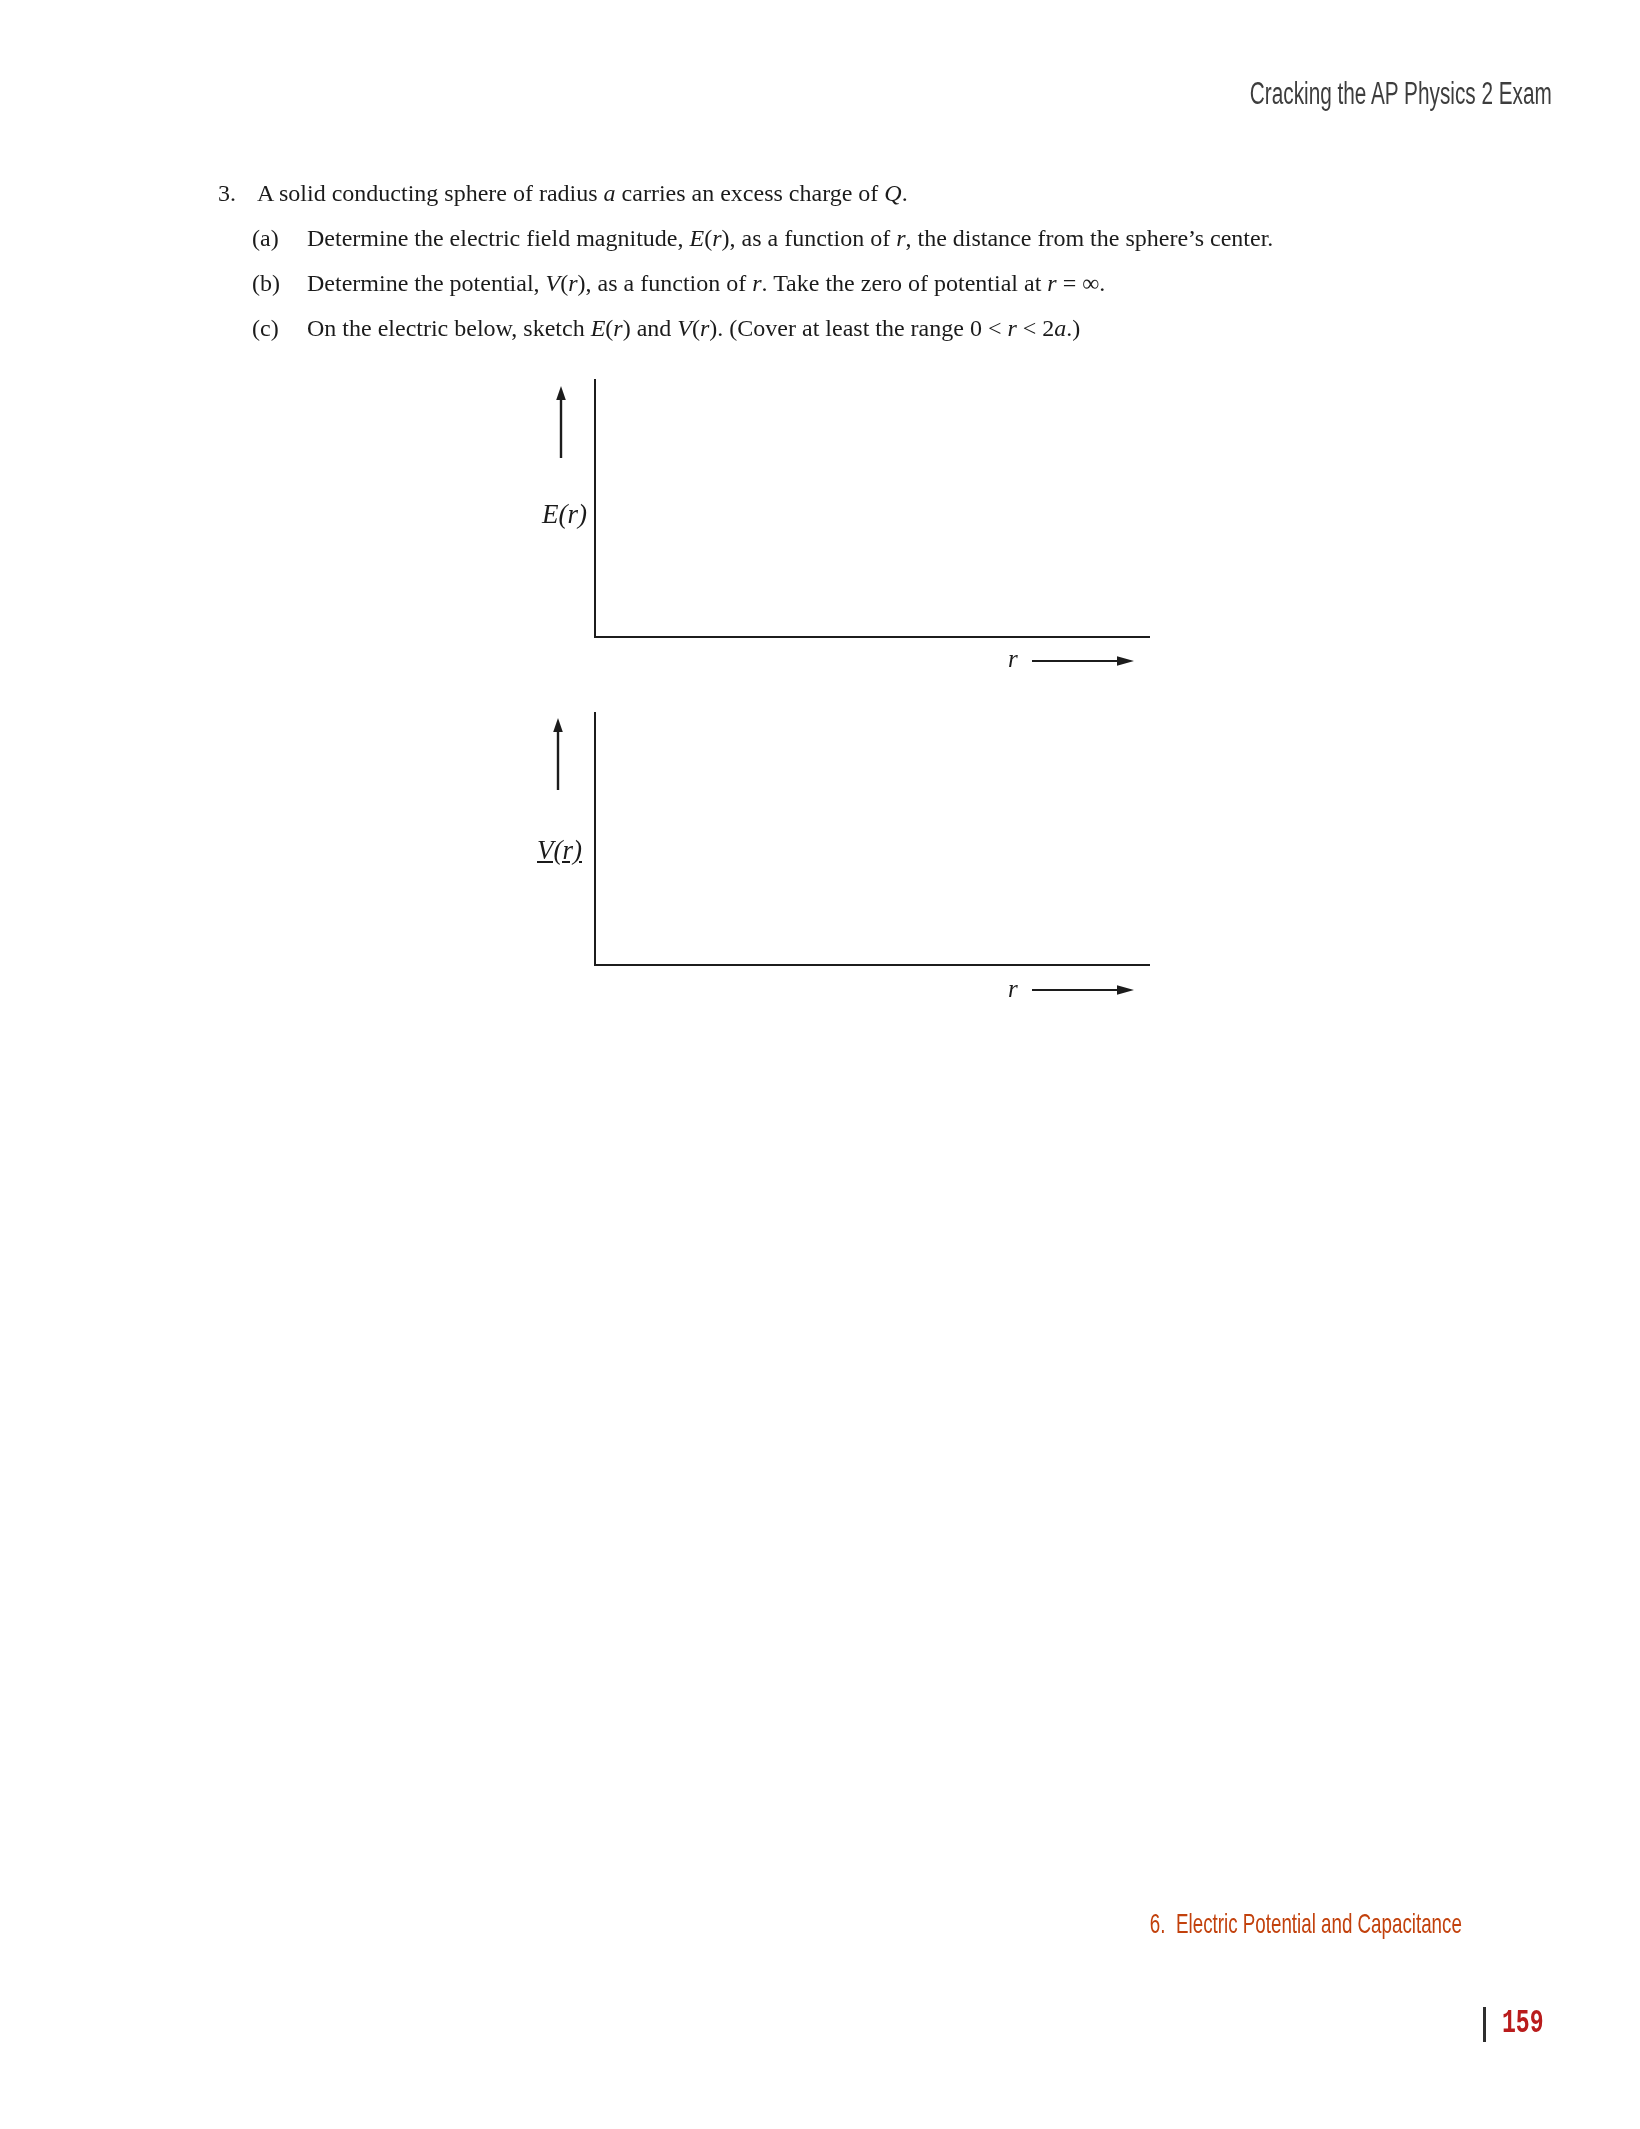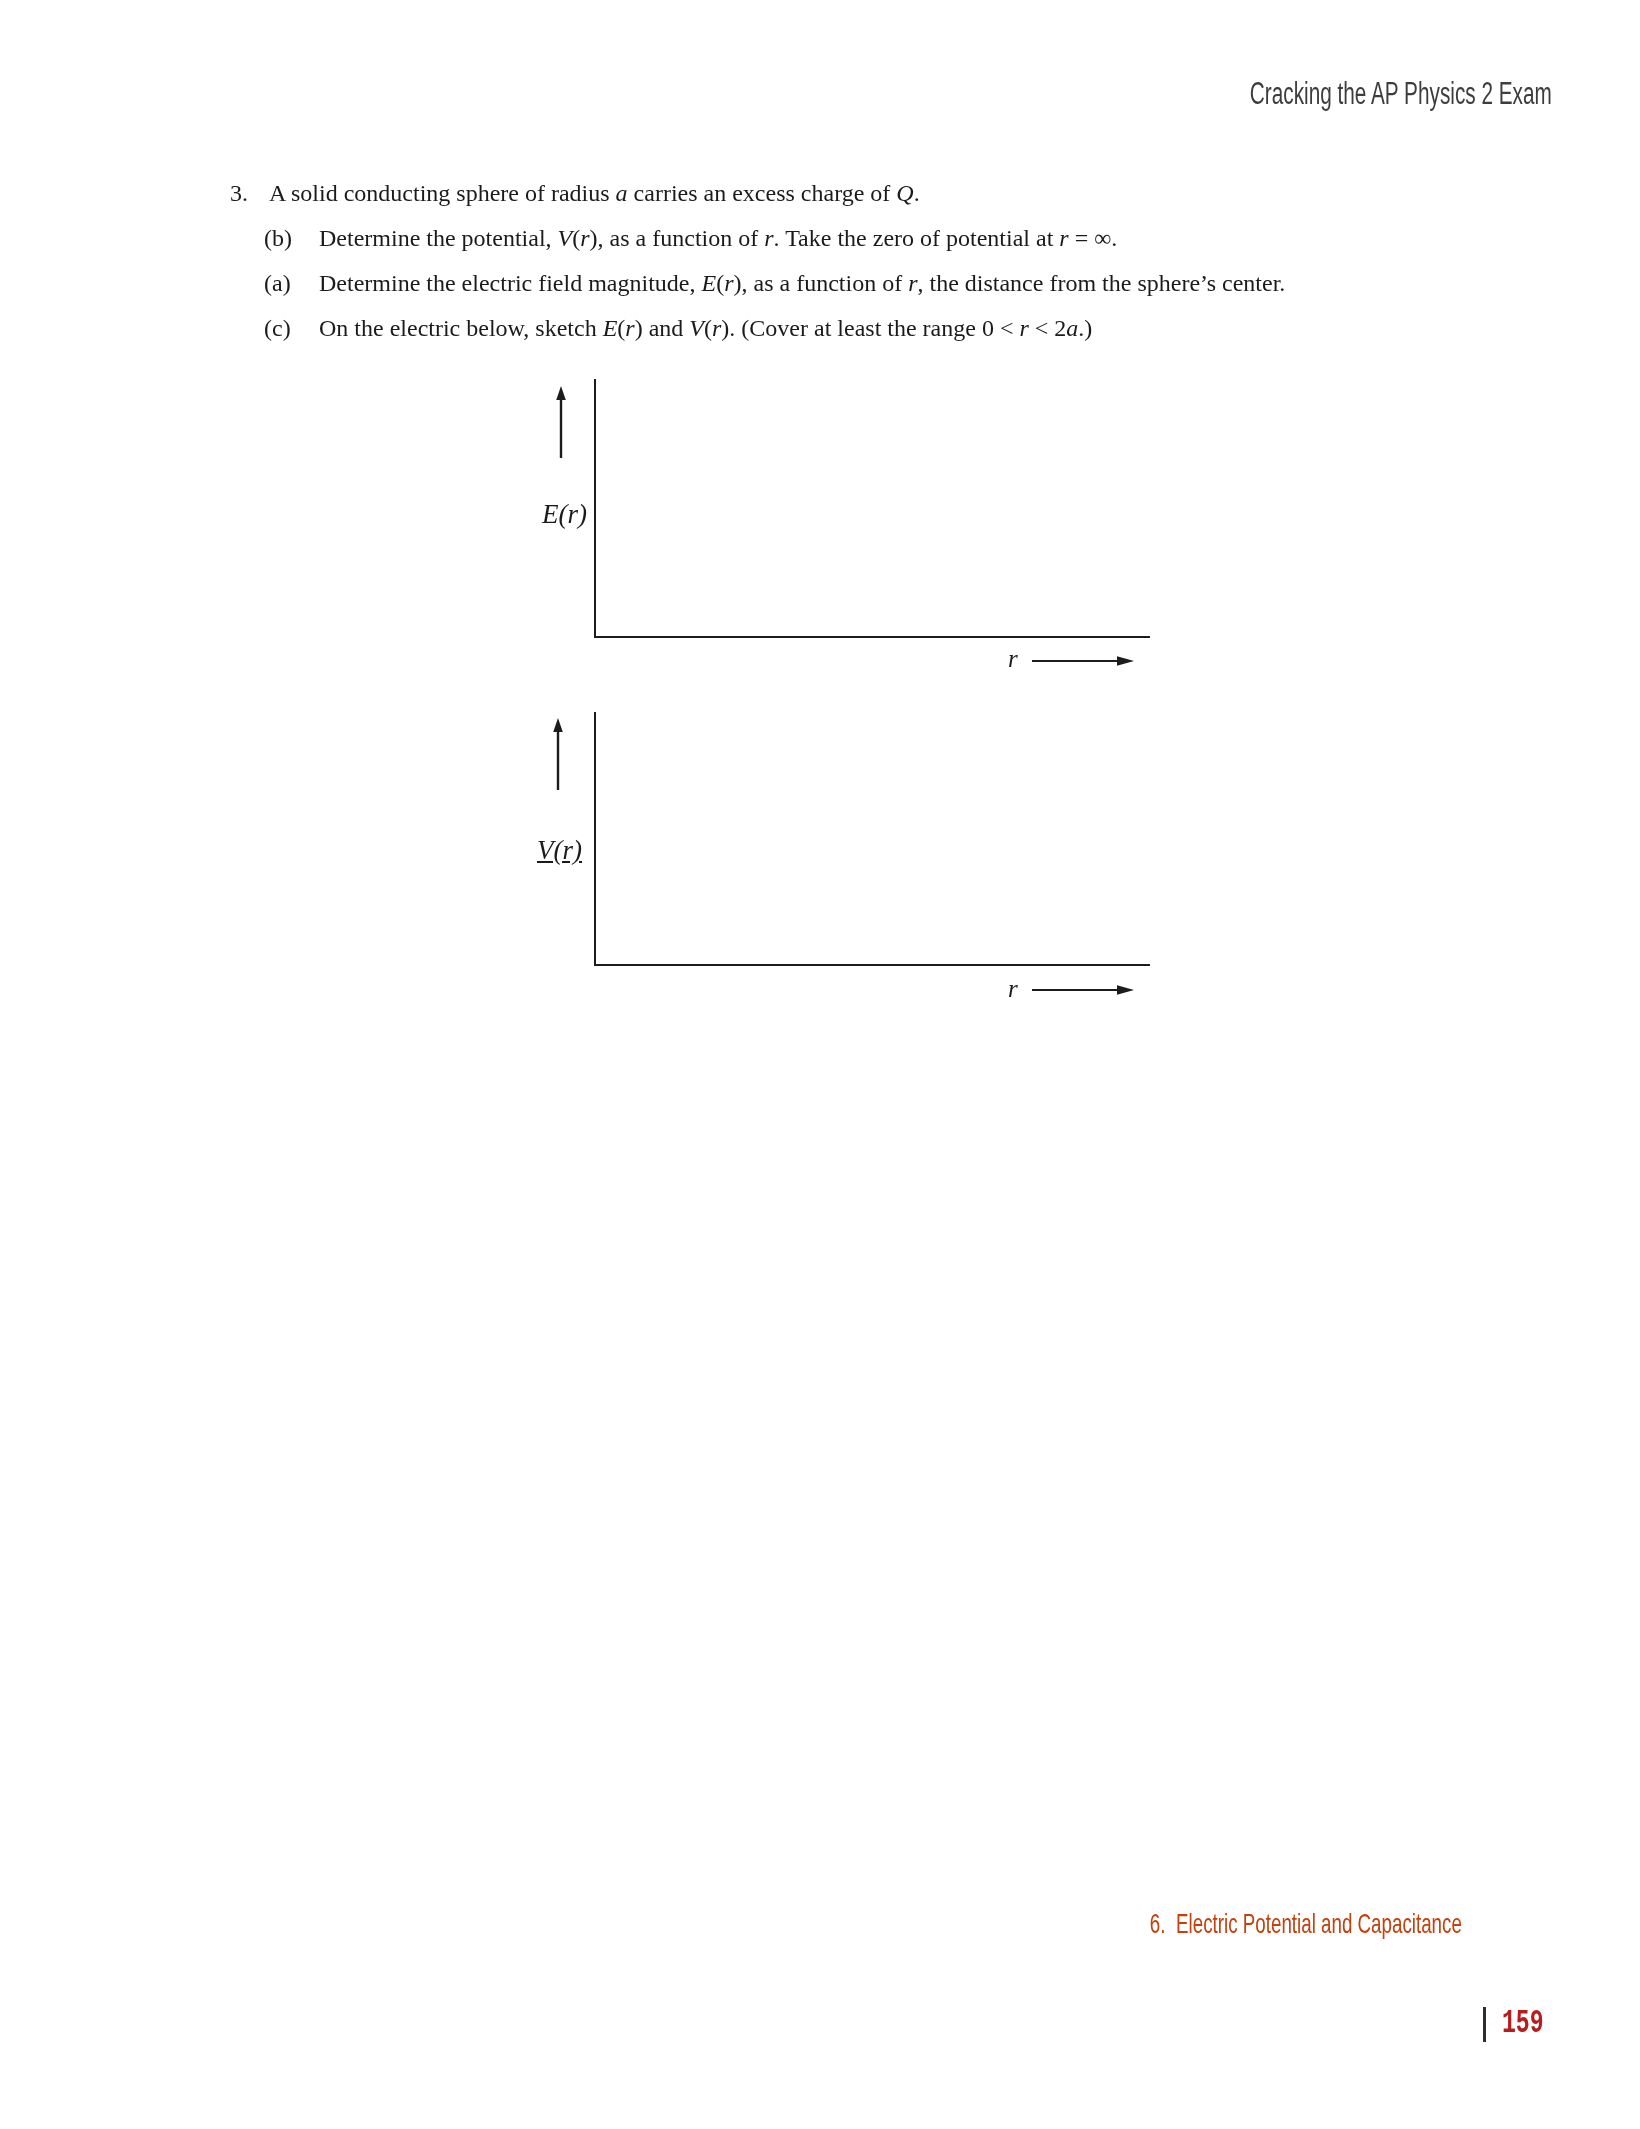--- a/index.html
+++ b/index.html
@@ -81,7 +81,6 @@
     width: 1360px;
     font-size: 24px;
     line-height: 45px;
-    margin-left: 12px;
   }
   .q-row { white-space: nowrap; }
   .q-num {

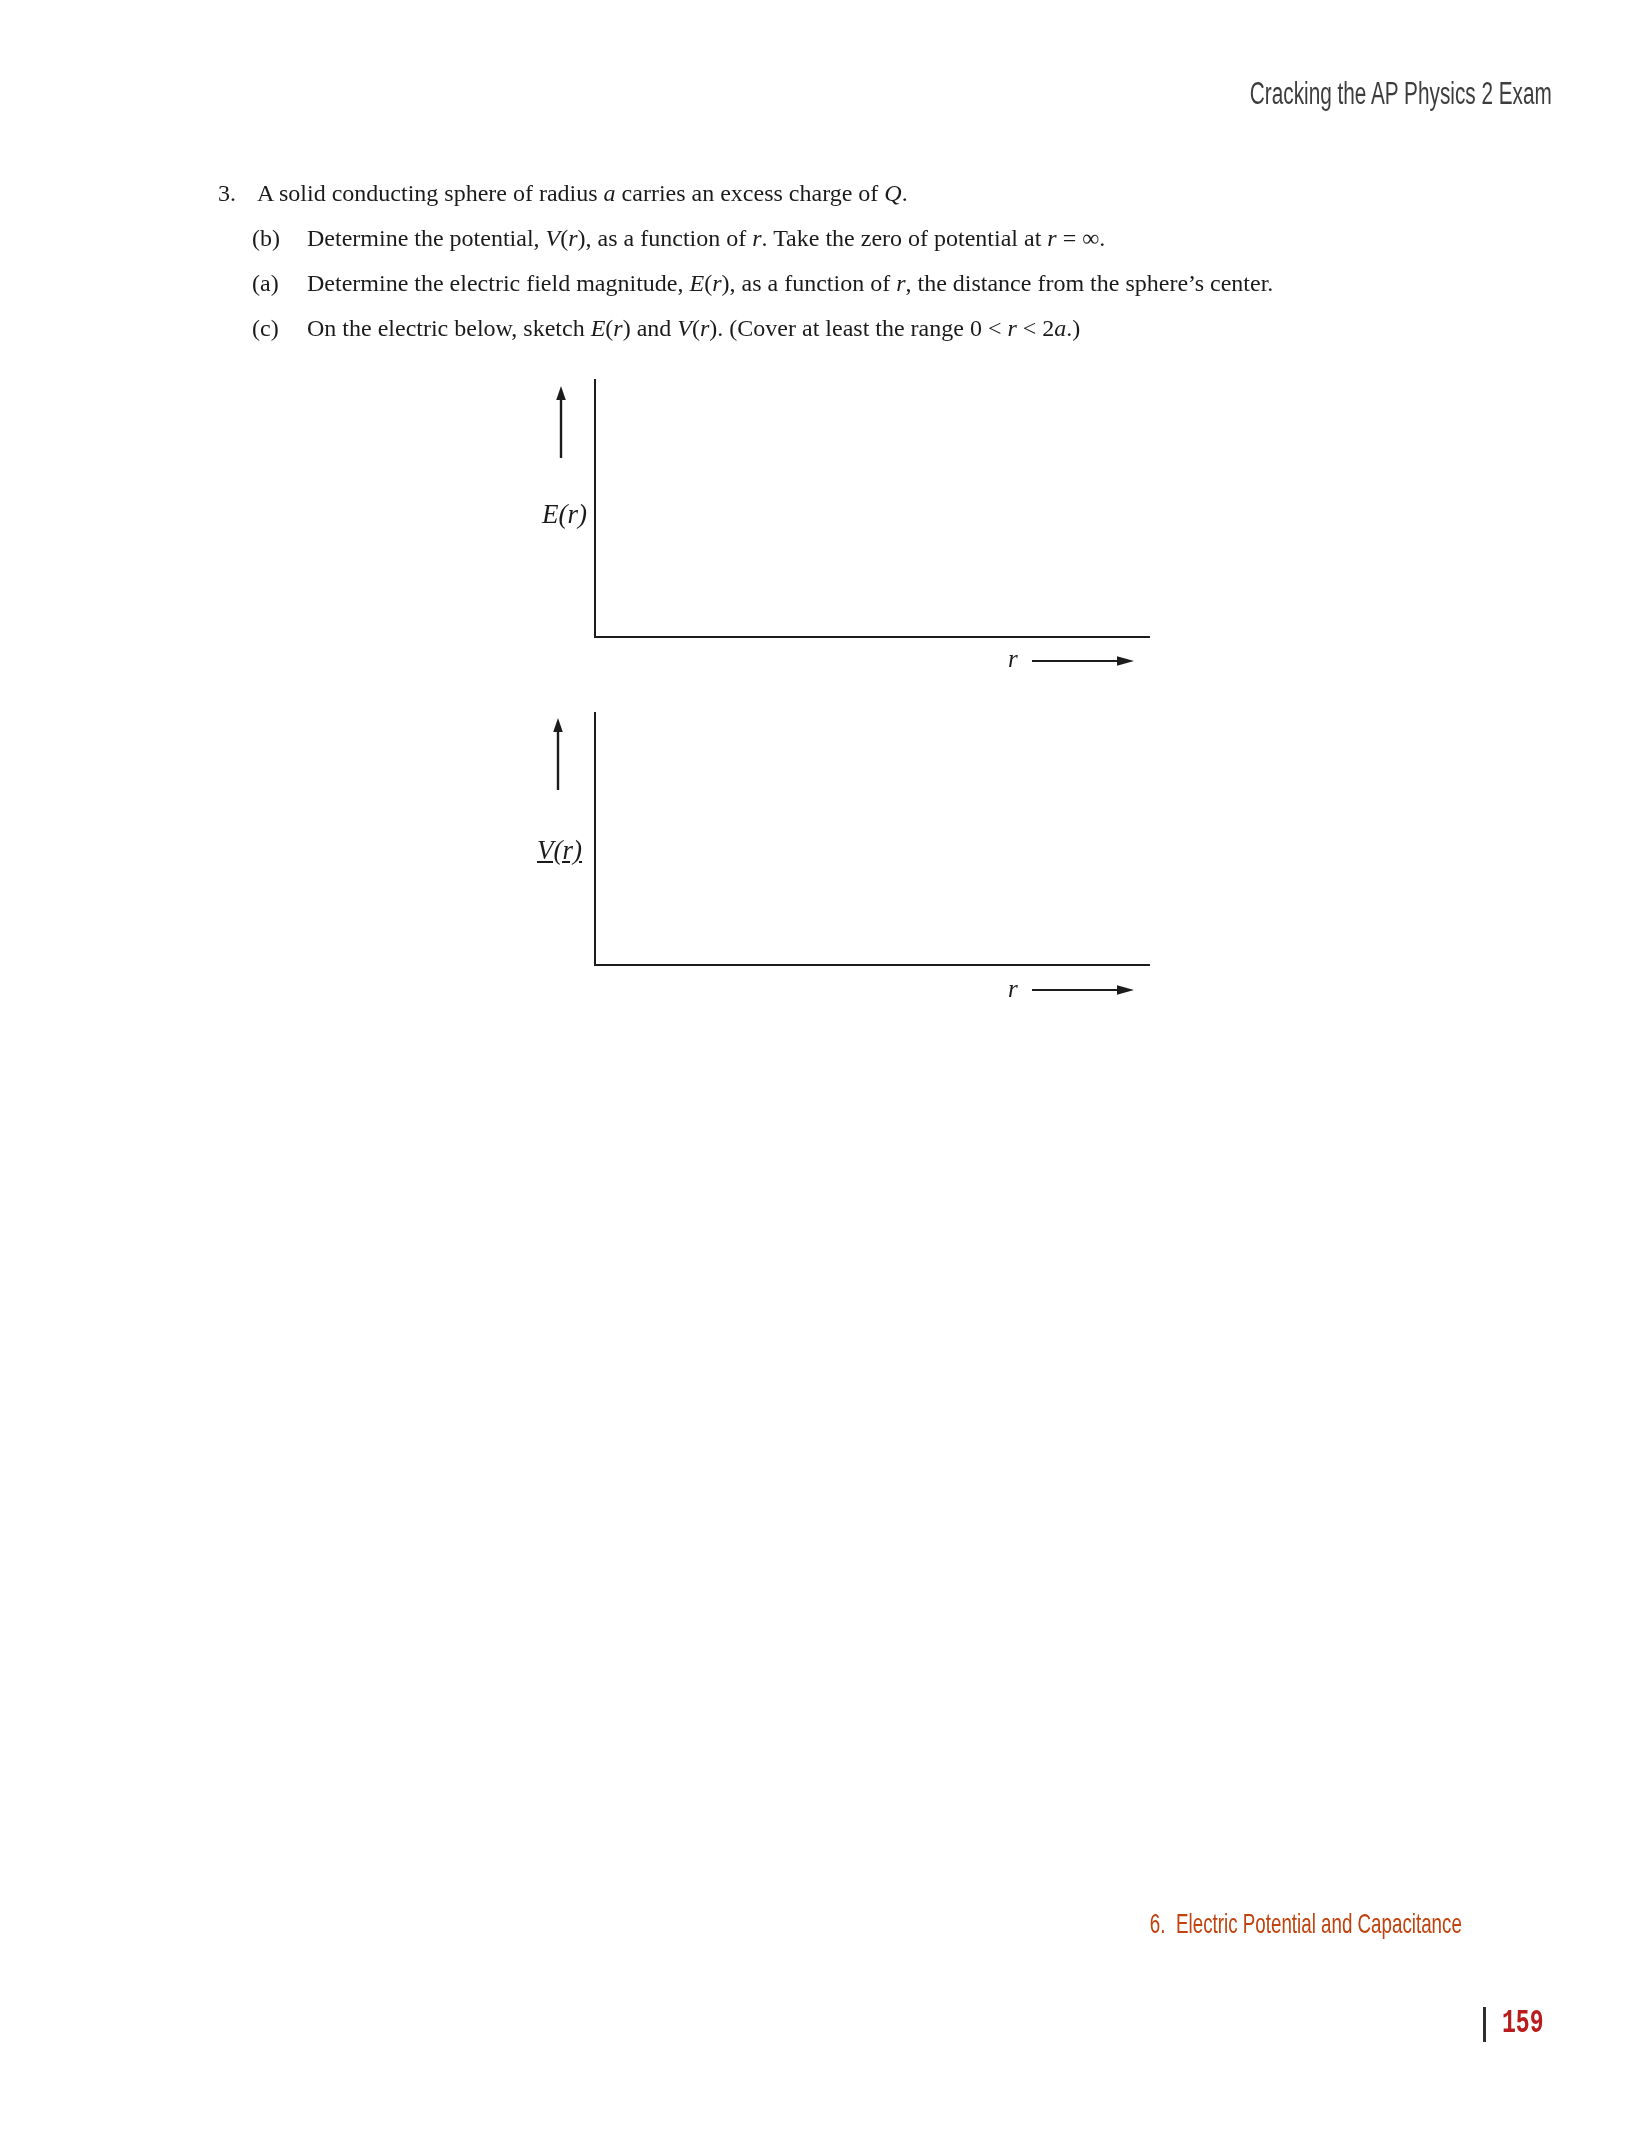--- a/index.html
+++ b/index.html
@@ -147,11 +147,11 @@
     </div>
 
     <div class="q-part">
+      <span class="q-part-label">(a)</span><span><span>Determine the electric field magnitude, </span><span class="it">E</span><span>(</span><span class="it">r</span><span>), as a function of </span><span class="it">r</span><span>, the distance from the sphere’s center.</span></span>
+    </div>
+
+    <div class="q-part">
       <span class="q-part-label">(b)</span><span><span>Determine the potential, </span><span class="it">V</span><span>(</span><span class="it">r</span><span>), as a function of </span><span class="it">r</span><span>. Take the zero of potential at </span><span class="it">r</span><span> = ∞.</span></span>
-    </div>
-
-    <div class="q-part">
-      <span class="q-part-label">(a)</span><span><span>Determine the electric field magnitude, </span><span class="it">E</span><span>(</span><span class="it">r</span><span>), as a function of </span><span class="it">r</span><span>, the distance from the sphere’s center.</span></span>
     </div>
 
     <div class="q-part">

